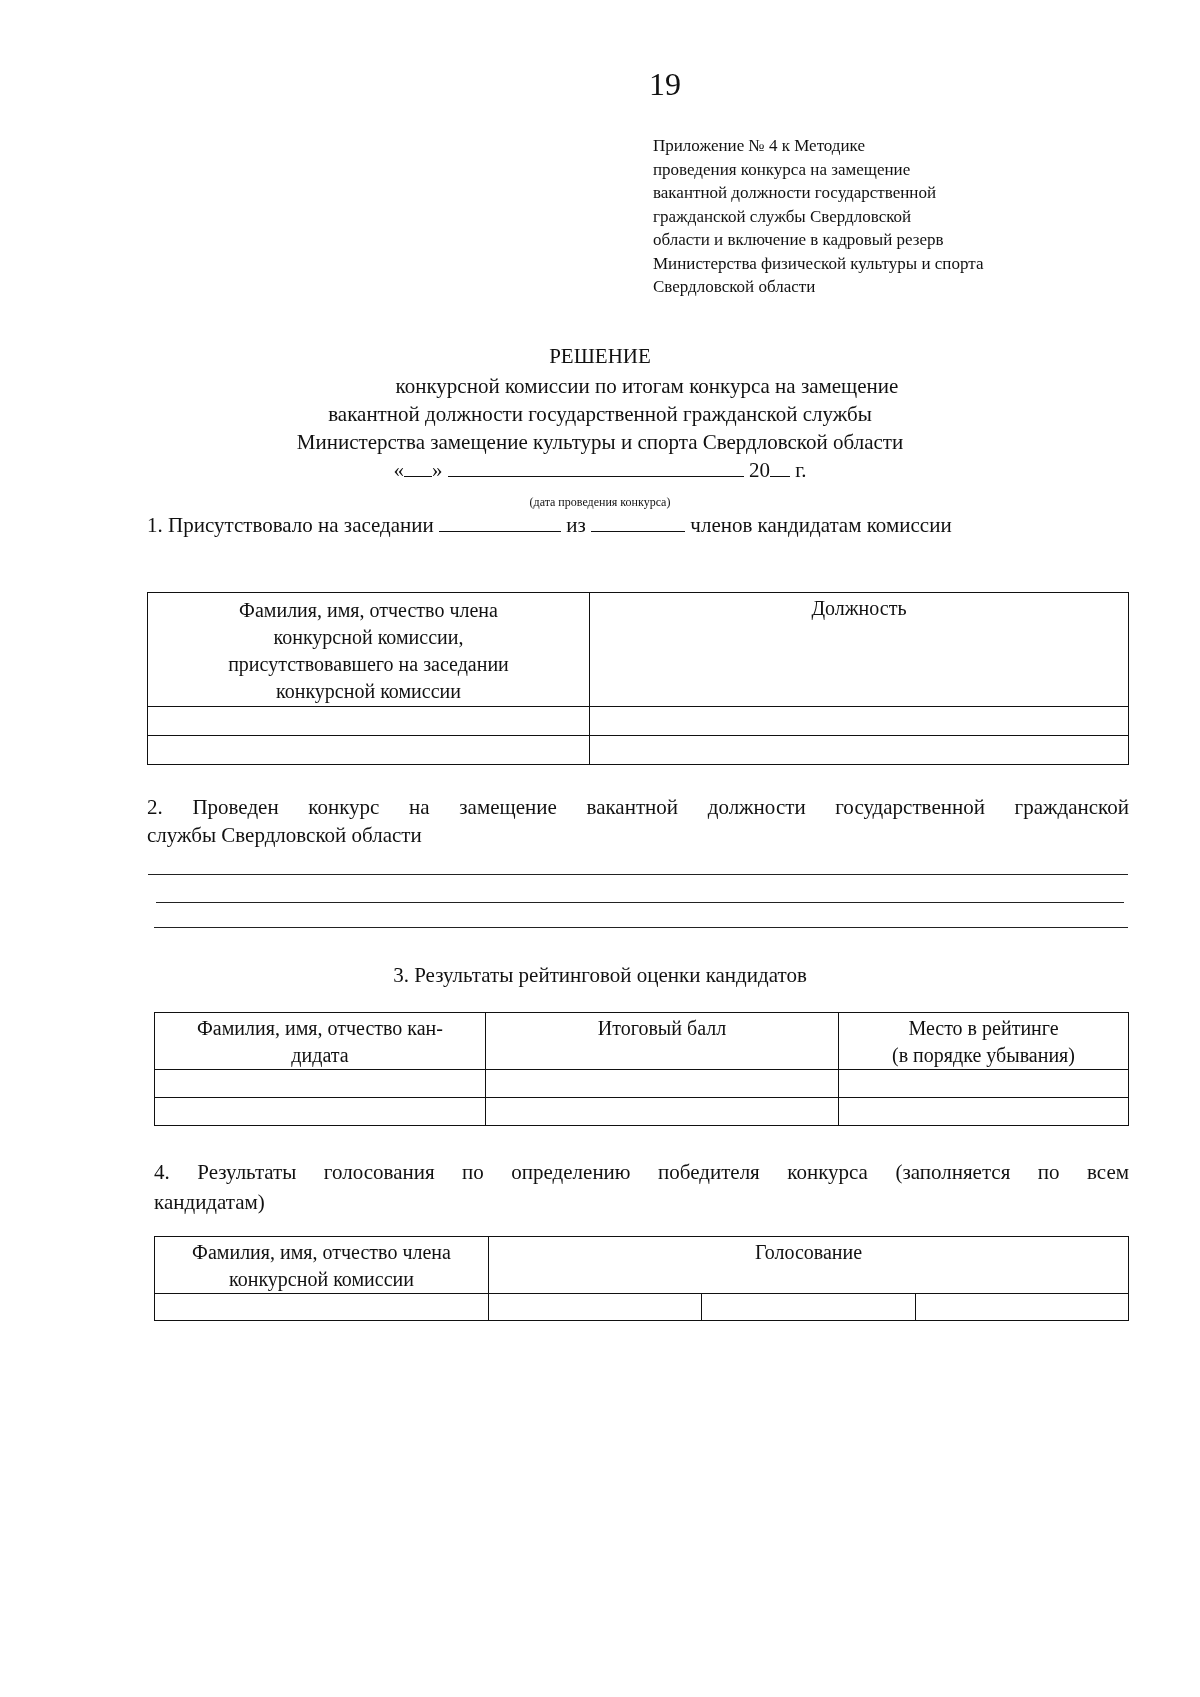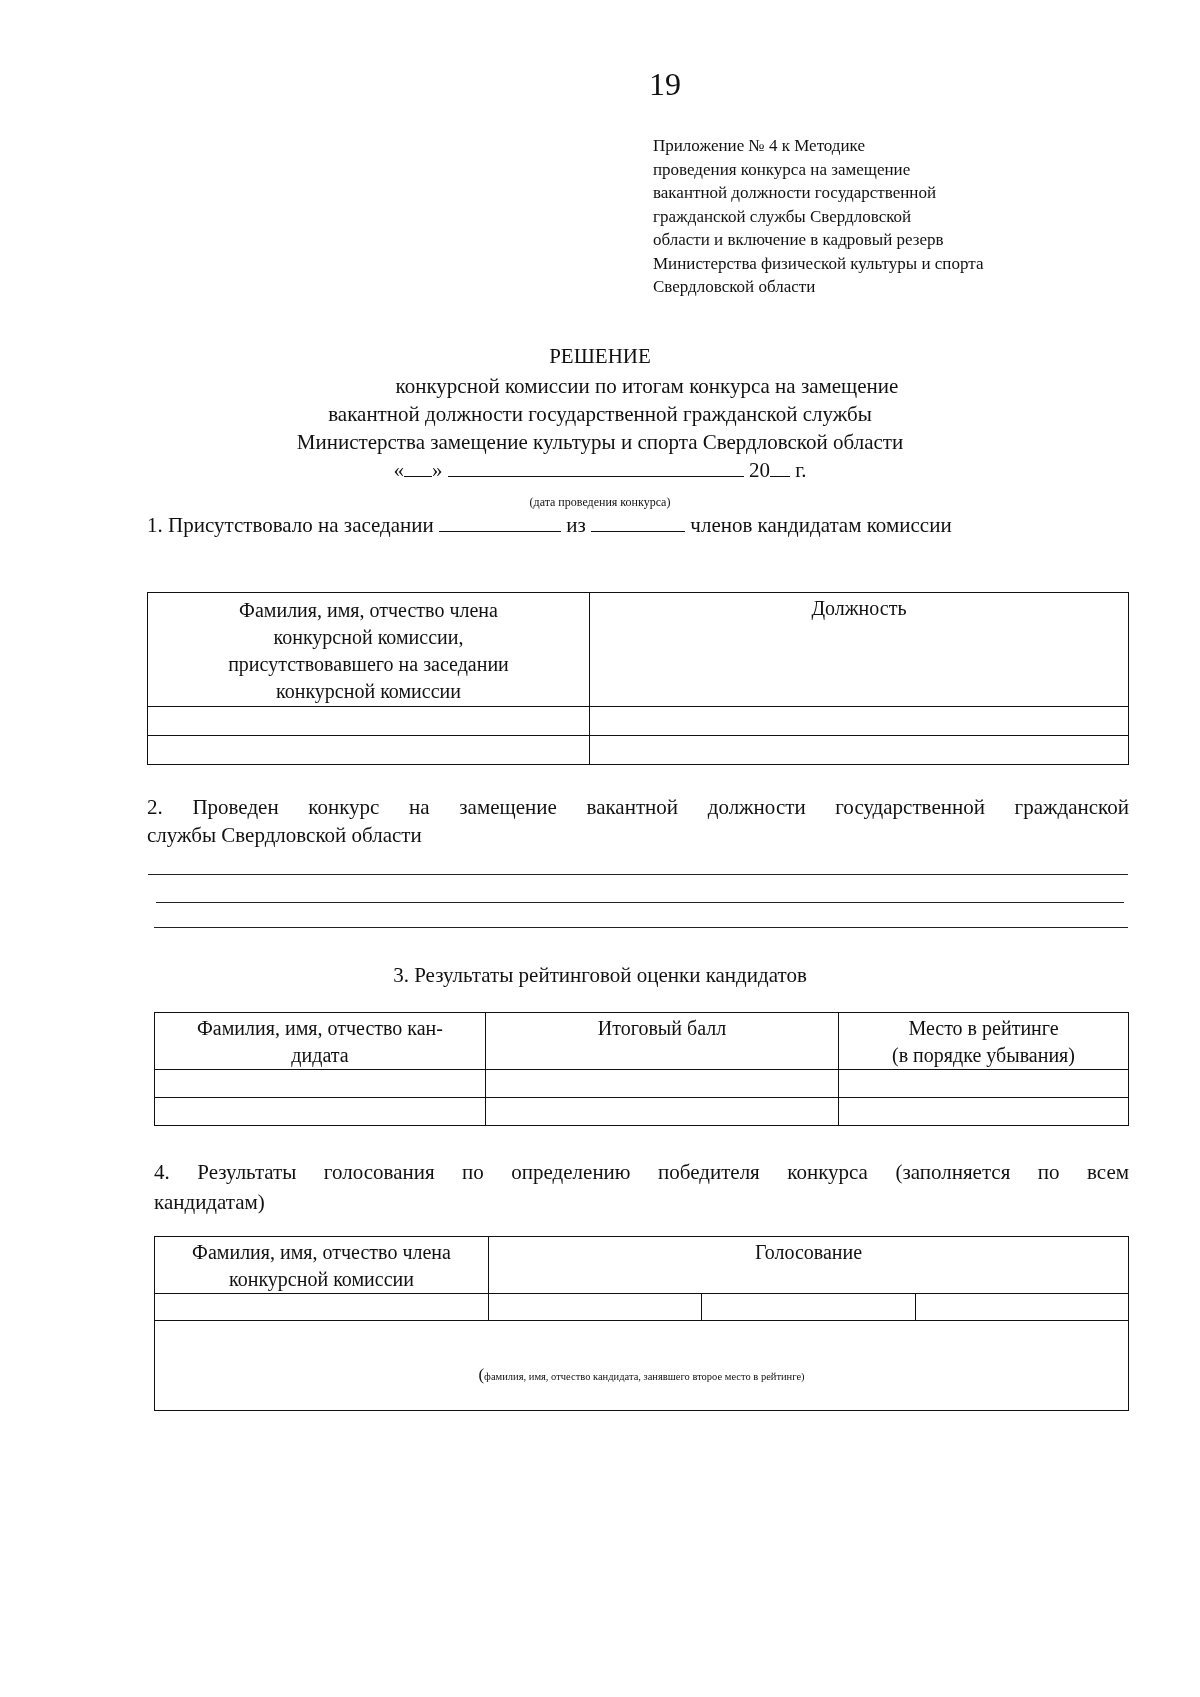--- a/index.html
+++ b/index.html
@@ -137,13 +137,6 @@
     <td></td>
     <td></td>
   </tr>
-  <tr style="height:90px;">
-    <td colspan="4" style="position:relative;">
-      <div class="small-cap" style="position:absolute; left:0; right:0; top:40px; text-align:center;">
-        <span class="paren">(</span><span>фамилия, имя, отчество кандидата, занявшего второе место в рейтинге)</span>
-      </div>
-    </td>
-  </tr>
 </tbody>
   </table>
 

